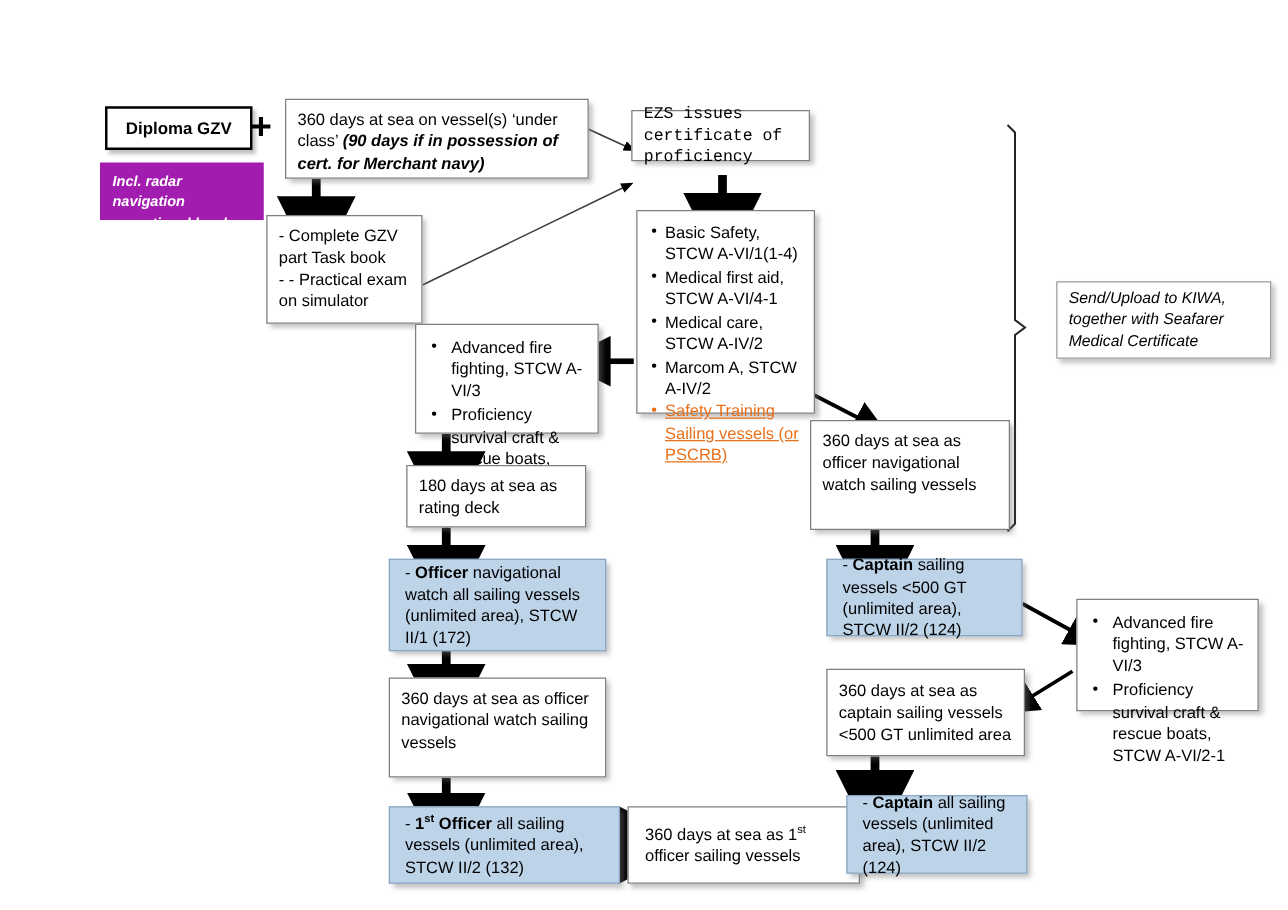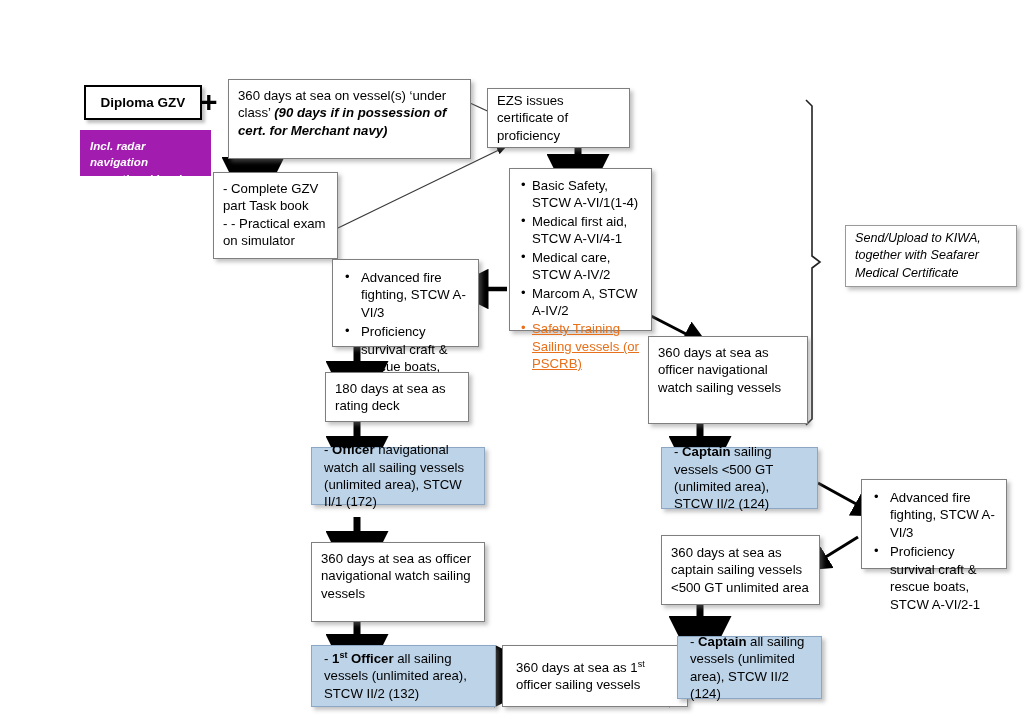--- a/index.html
+++ b/index.html
@@ -213,7 +213,7 @@
     <div>operational level</div>
   </div>
 
-  <div class="node" style="left:228px; top:79px; width:243px; height:80px;">
+  <div class="node" style="left:228px; top:79px; width:243px; height:64px;">
     <span>360 days at sea on vessel(s) ‘under class’ </span><span style="font-style:italic; font-weight:bold;">(90 days if in possession of cert. for Merchant navy)</span>
   </div>
 

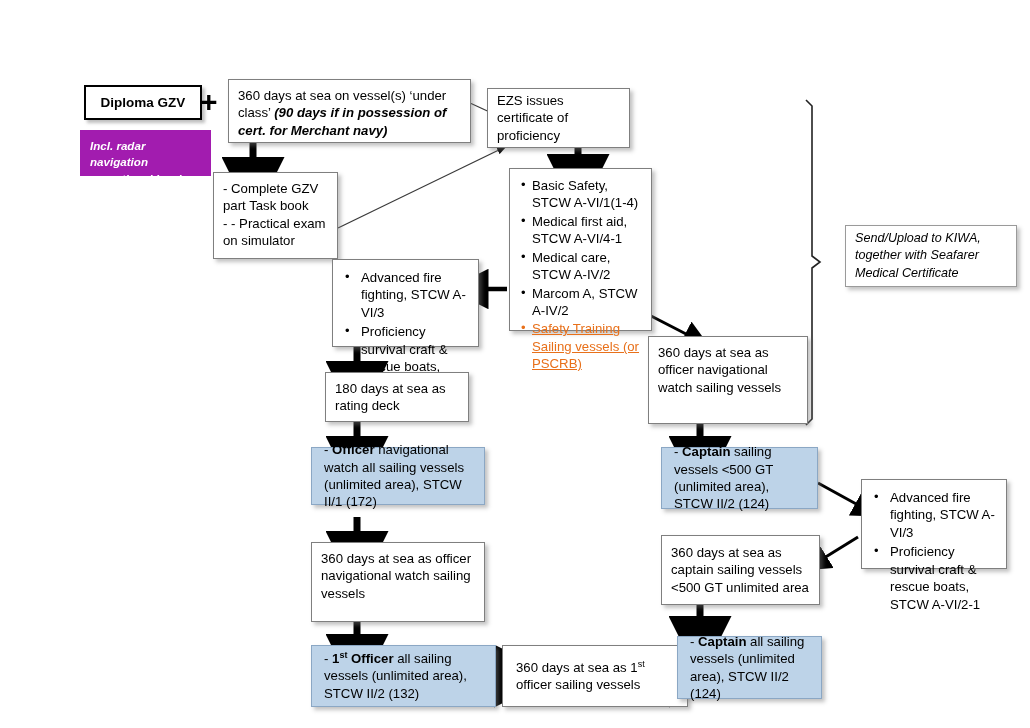--- a/index.html
+++ b/index.html
@@ -222,7 +222,7 @@
     <div>- - Practical exam on simulator</div>
   </div>
 
-  <div class="node" style="left:487px; top:88px; width:143px; height:60px;">
+  <div class="node" style="left:505px; top:88px; width:143px; height:41px;font-family:Liberation Mono, monospace;">
     <div class="vcenter">EZS issues certificate of proficiency</div>
   </div>
 

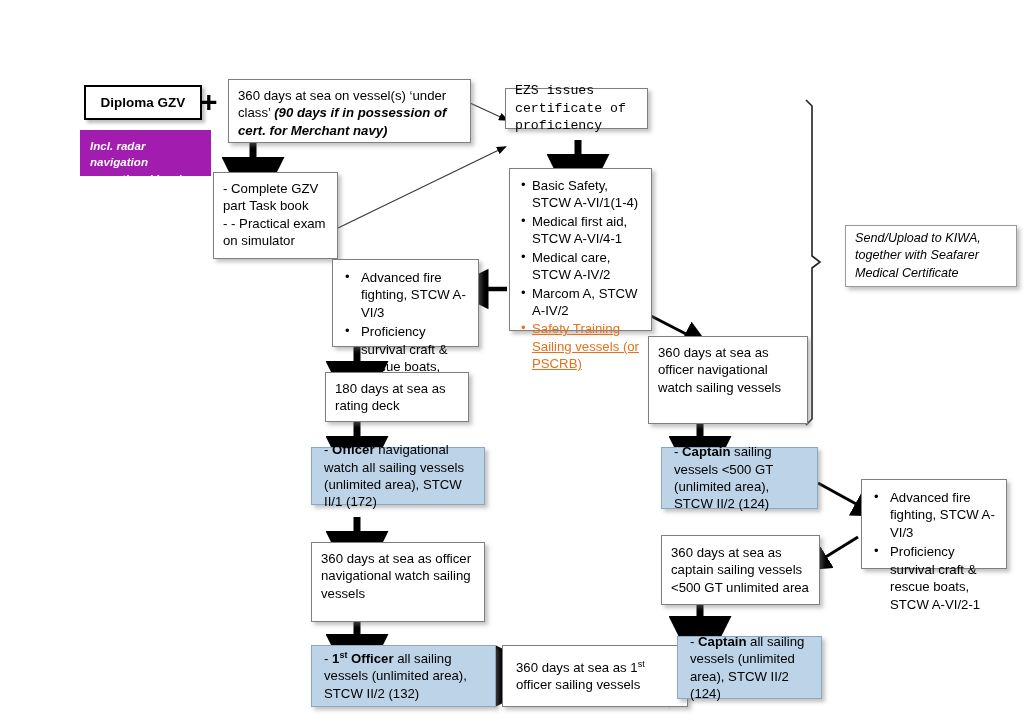--- a/index.html
+++ b/index.html
@@ -247,7 +247,7 @@
     <div class="vcenter">180 days at sea as rating deck</div>
   </div>
 
-  <div class="node blue" style="left:311px; top:447px; width:174px; height:58px; padding-left:12px;">
+  <div class="node blue" style="left:311px; top:447px; width:174px; height:74px; padding-left:12px;">
     <div class="vcenter">
       <div>
         <span>-</span>

